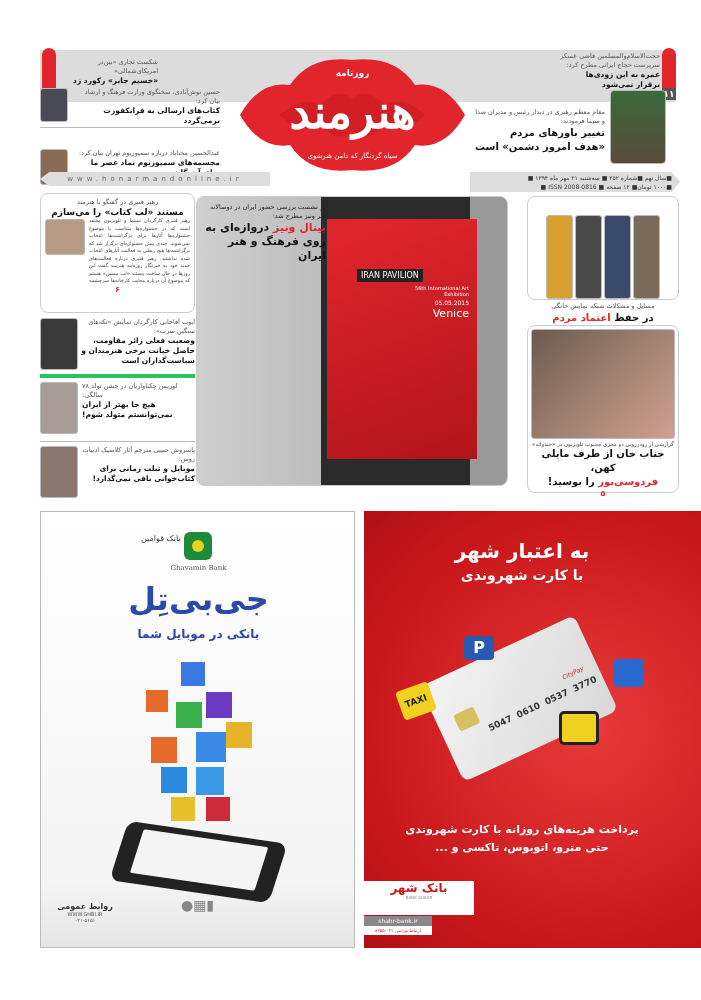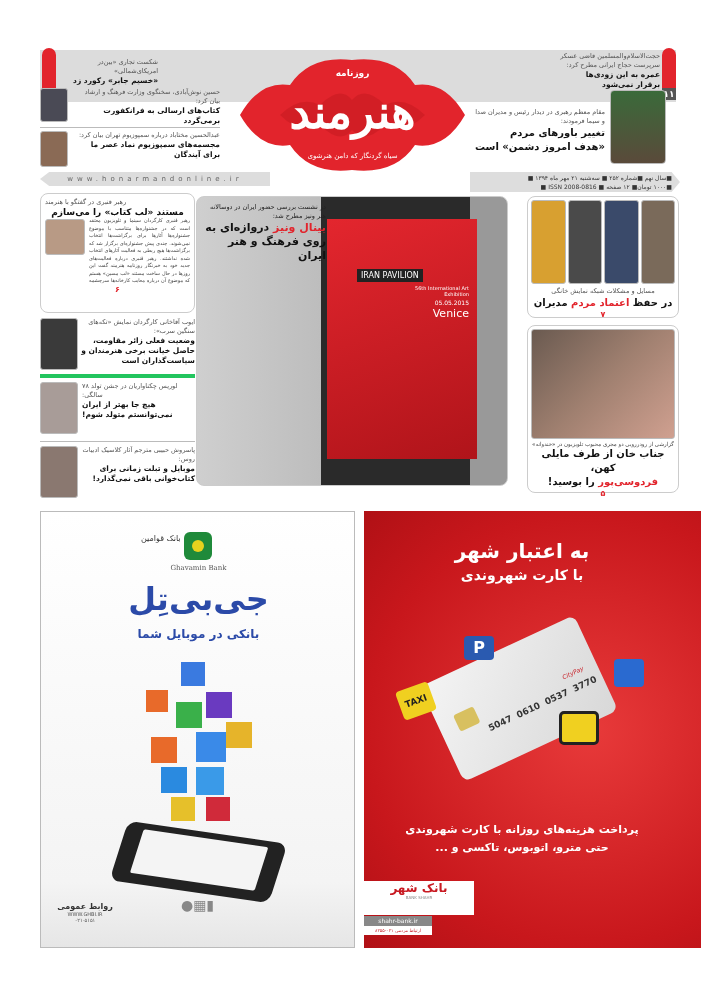--- a/index.html
+++ b/index.html
@@ -55,7 +55,7 @@
       <div class="bold">کتاب‌های ارسالی به فرانکفورت برمی‌گردد</div>
     </div>
   </div>
-  <div style="display:flex;flex-direction:row-reverse;gap:6px;height:42px;margin-top:3px">
+  <div style="display:flex;flex-direction:row-reverse;gap:6px;height:42px;margin-top:21px">
     <div class="photo" style="width:28px;height:36px;background:#8a6a55"></div>
     <div style="flex:1;text-align:right">
       <div class="small">عبدالحسین مختاباد درباره سمپوزیوم تهران بیان کرد:</div>

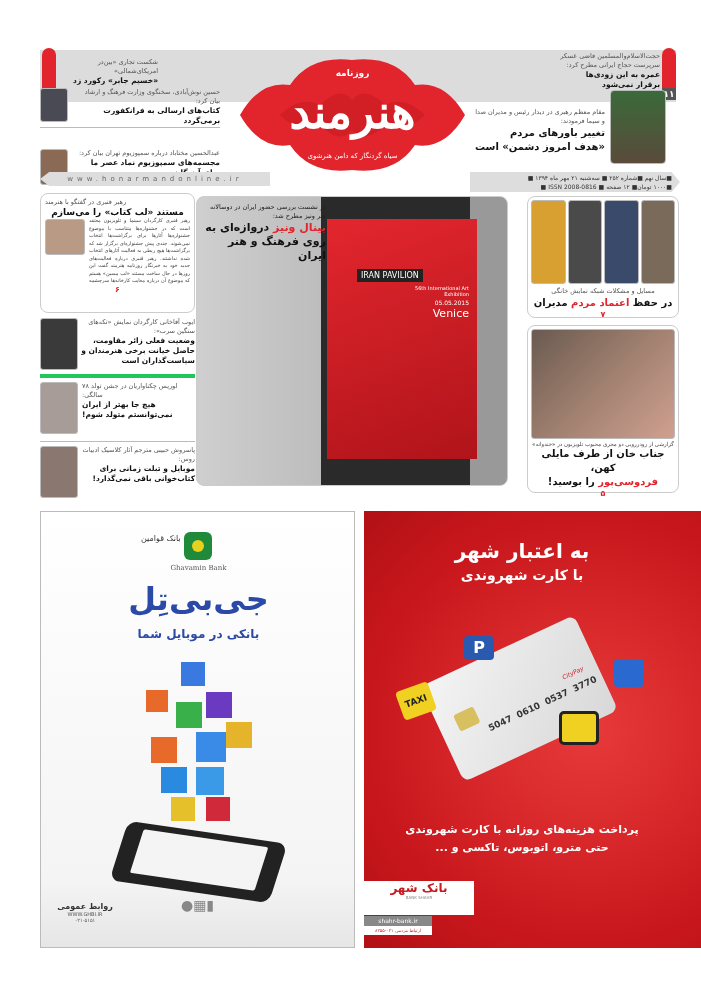--- a/index.html
+++ b/index.html
@@ -88,7 +88,7 @@
 </div>
 
 <div class="abs card" style="left:40px;top:193px;width:155px;height:120px;padding:4px">
-  <div class="small" style="text-align:left">رهبر قنبری در گفتگو با هنرمند</div>
+  <div class="small" style="text-align:center">رهبر قنبری در گفتگو با هنرمند</div>
   <div class="bold" style="text-align:center;font-size:9px">مستند «لب کتاب» را می‌سازم</div>
   <div class="photo" style="float:left;width:40px;height:36px;margin:2px 4px 0 0;background:#b89a85"></div>
   <div style="font-size:5px;color:#444;line-height:7.5px;text-align:justify;height:68px;overflow:hidden">رهبر قنبری کارگردان سینما و تلویزیون معتقد است که در جشنواره‌ها متناسب با موضوع جشنواره‌ها آثارها برای برگزاشت‌ها انتخاب نمی‌شوند. چندی پیش جشنواره‌ای برگزار شد که برگزاشت‌ها هیچ ربطی به فعالیت آثارهای انتخاب شده نداشتند. رهبر قنبری درباره فعالیت‌های جدید خود به خبرنگار روزنامه هنرمند گفت این روزها در حال ساخت مستند «لب مسین» هستم که موضوع آن درباره معایب کارخانه‌ها سرچشمه است که موجب تخریب محیط زیست شده است و این فیلمبرداری این مستند امروز به پایان رسید...</div>

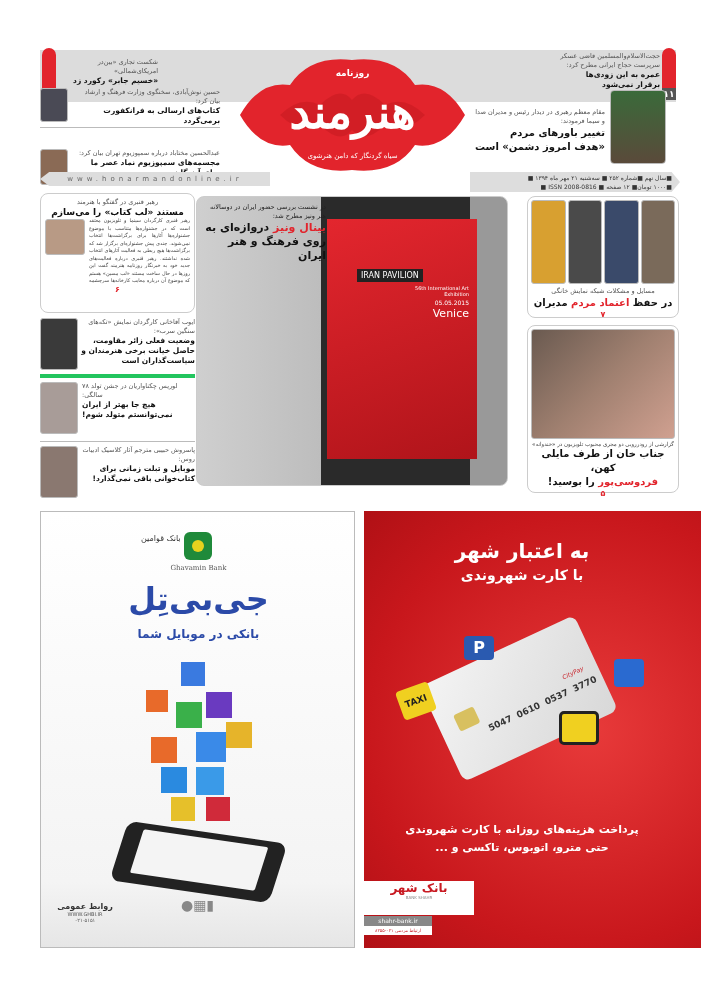--- a/index.html
+++ b/index.html
@@ -133,7 +133,7 @@
   </div>
 </div>
 
-<div class="abs card" style="left:527px;top:196px;width:152px;height:122px;padding:3px">
+<div class="abs card" style="left:527px;top:196px;width:152px;height:104px;padding:18px">
   <div style="display:flex;gap:2px;height:84px">
     <div class="photo" style="flex:1;background:#7a6a5a"></div>
     <div class="photo" style="flex:1;background:#3a4a6a"></div>

